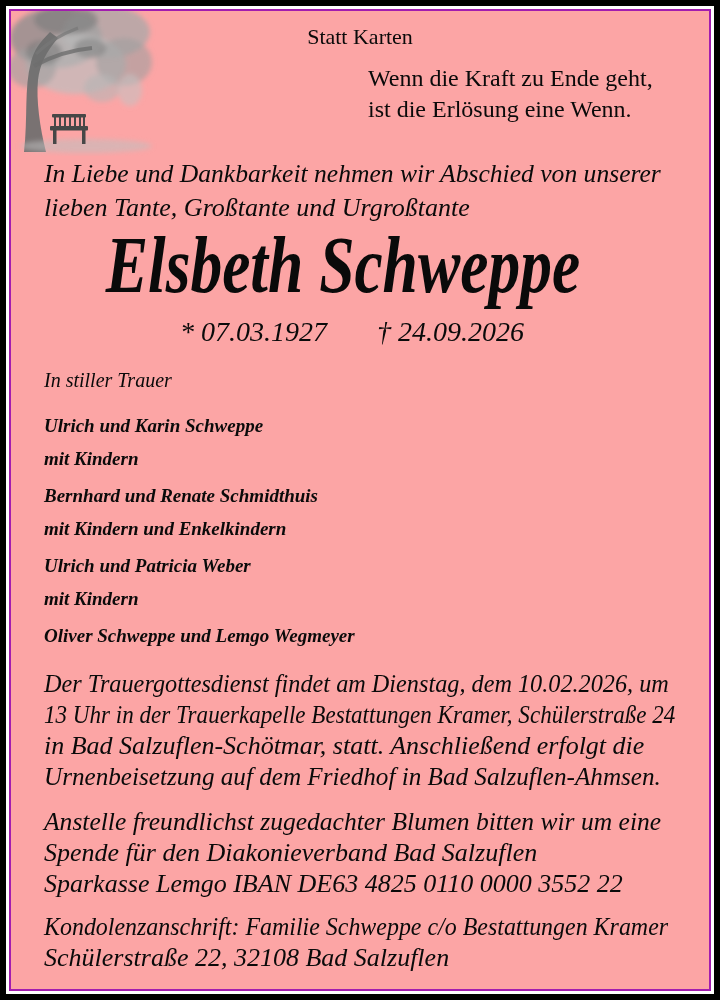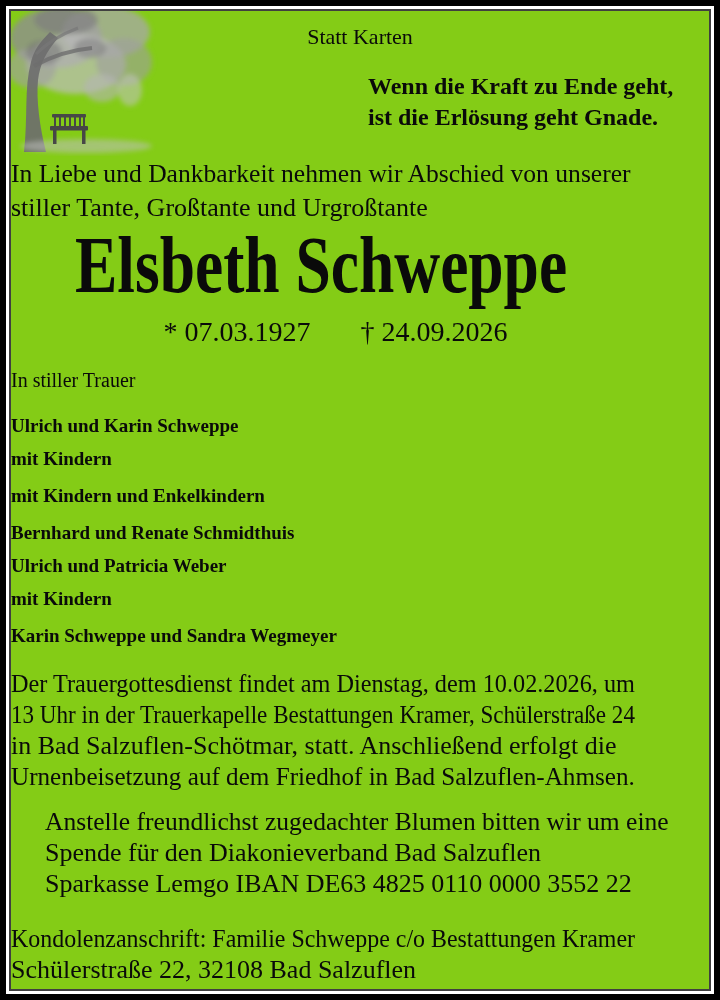--- a/index.html
+++ b/index.html
@@ -8,8 +8,8 @@
     border:6px solid #000;padding:3px;background:#fff;
   }
   .inner{
-    box-sizing:border-box;height:100%;border:2px solid #404040;
-    position:relative;overflow:hidden;background:#84cc16;
+    box-sizing:border-box;height:100%;border:2px solid #a21caf;
+    position:relative;overflow:hidden;background:#fca5a5;
     font-family:"Liberation Serif","DejavU Serif",serif;
     font-family:"Liberation Serif","DejaVu Serif",serif;
     color:#0a0a0a;

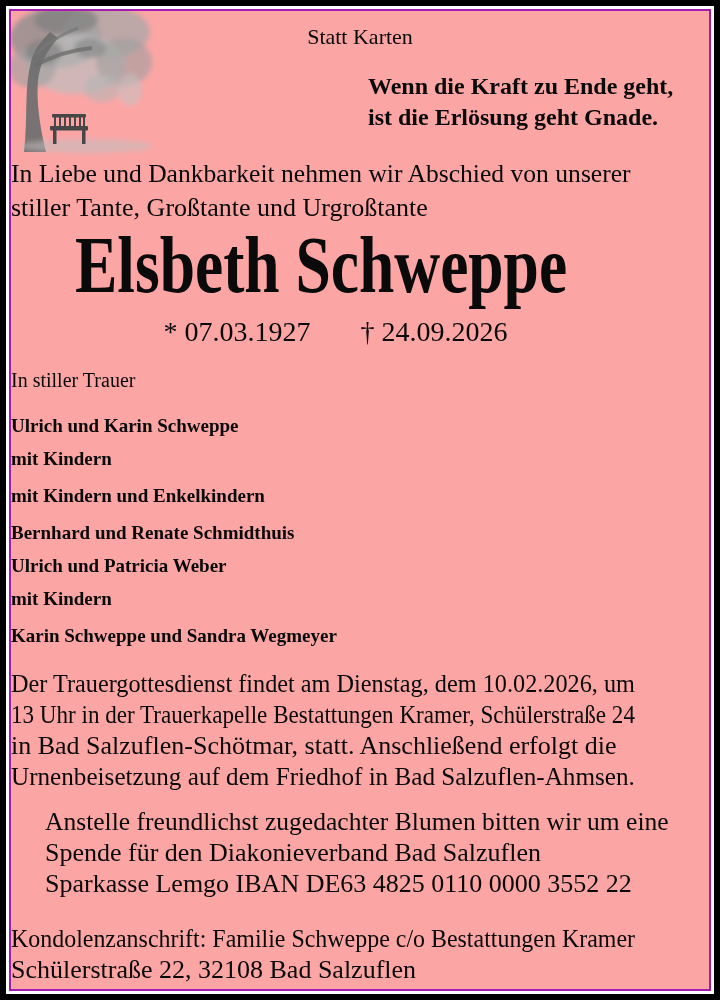--- a/index.html
+++ b/index.html
@@ -17,7 +17,7 @@
   .header{position:relative;height:146px;}
   .tree{position:absolute;left:-7px;top:-9px;width:256px;height:154px;}
   .statt{padding-top:13px;text-align:center;font-size:22px;line-height:26px;white-space:nowrap;}
-  .quote{position:absolute;left:357px;top:60px;font-weight:bold;}
+  .quote{position:absolute;left:357px;top:52px;}
   .quote .line{font-size:24px;line-height:31px;}
   .content{padding-right:20px;}
   .line{white-space:nowrap;width:max-content;}

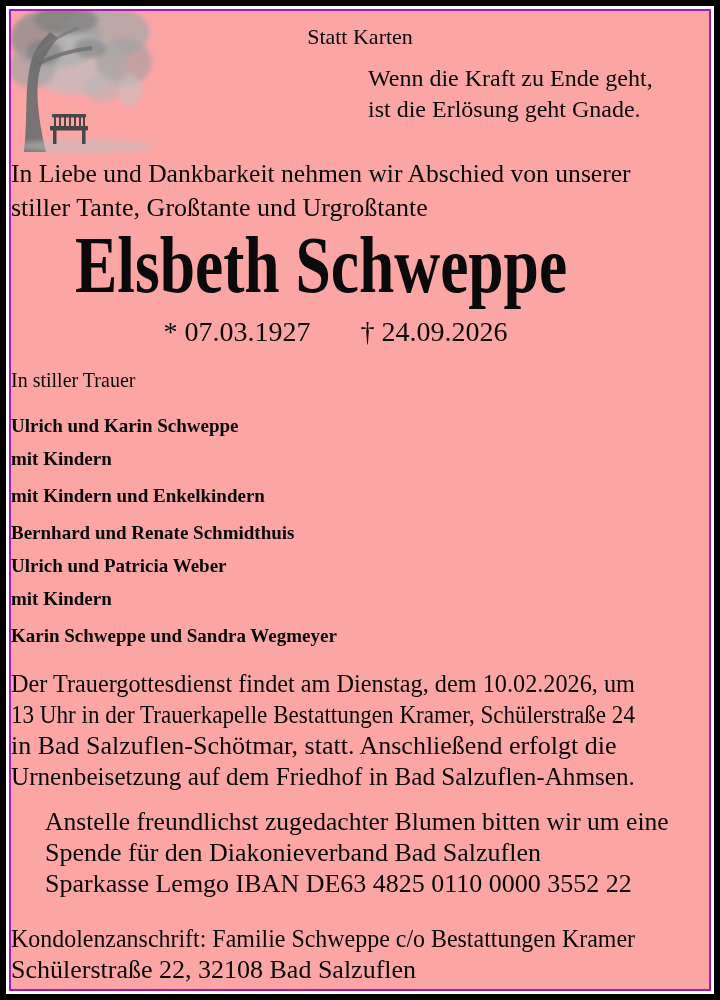--- a/index.html
+++ b/index.html
@@ -83,7 +83,7 @@
 
       <div class="quote">
         <div class="line">Wenn die Kraft zu Ende geht,</div>
-        <div class="line">ist die Erlösung geht Gnade.</div>
+        <div class="line">ist die Erlösung eine Wenn.</div>
       </div>
     </div>
 

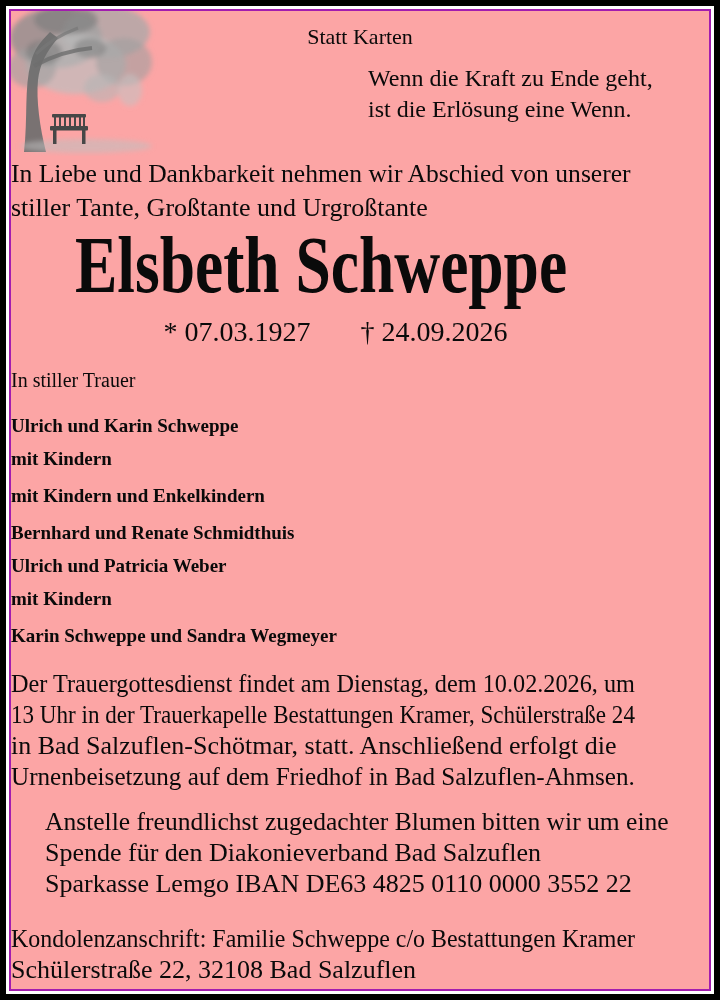--- a/index.html
+++ b/index.html
@@ -19,7 +19,7 @@
   .statt{padding-top:13px;text-align:center;font-size:22px;line-height:26px;white-space:nowrap;}
   .quote{position:absolute;left:357px;top:52px;}
   .quote .line{font-size:24px;line-height:31px;}
-  .content{padding-right:20px;}
+  .content{padding-left:33px;padding-right:20px;font-style:italic;}
   .line{white-space:nowrap;width:max-content;}
   .intro .line{font-size:26px;line-height:34px;}
   .name-wrap{padding-right:62px;}

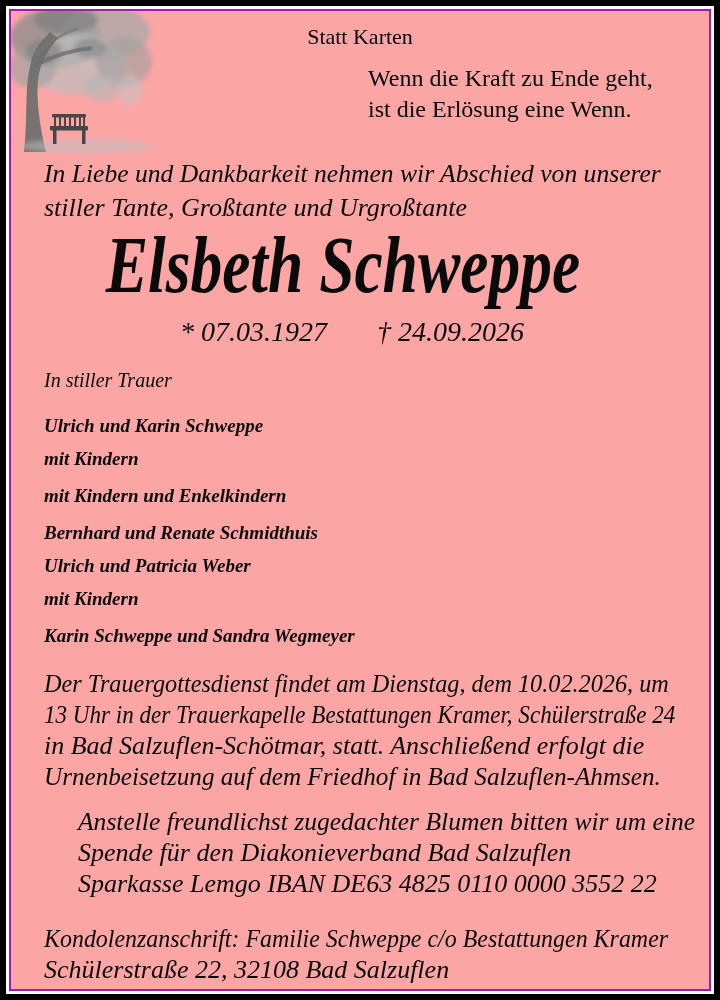--- a/index.html
+++ b/index.html
@@ -91,7 +91,7 @@
 
       <div class="intro">
         <div class="line" style="transform-origin: left center; transform: scaleX(0.984127);">In Liebe und Dankbarkeit nehmen wir Abschied von unserer</div>
-        <div class="line">stiller Tante, Großtante und Urgroßtante</div>
+        <div class="line">lieben Tante, Großtante und Urgroßtante</div>
       </div>
 
       <div class="name-wrap">

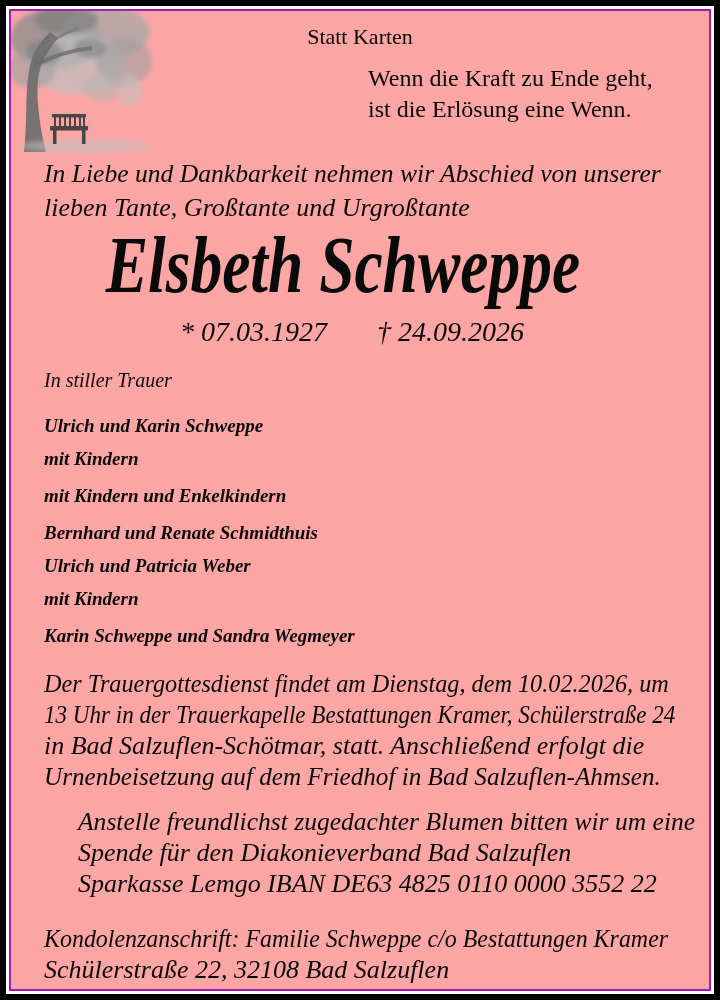--- a/index.html
+++ b/index.html
@@ -108,8 +108,8 @@
       <div class="mourners">
         <div class="line">Ulrich und Karin Schweppe</div>
         <div class="line pair-end">mit Kindern</div>
+        <div class="line">Bernhard und Renate Schmidthuis</div>
         <div class="line pair-end">mit Kindern und Enkelkindern</div>
-        <div class="line">Bernhard und Renate Schmidthuis</div>
         <div class="line">Ulrich und Patricia Weber</div>
         <div class="line pair-end">mit Kindern</div>
         <div class="line">Karin Schweppe und Sandra Wegmeyer</div>

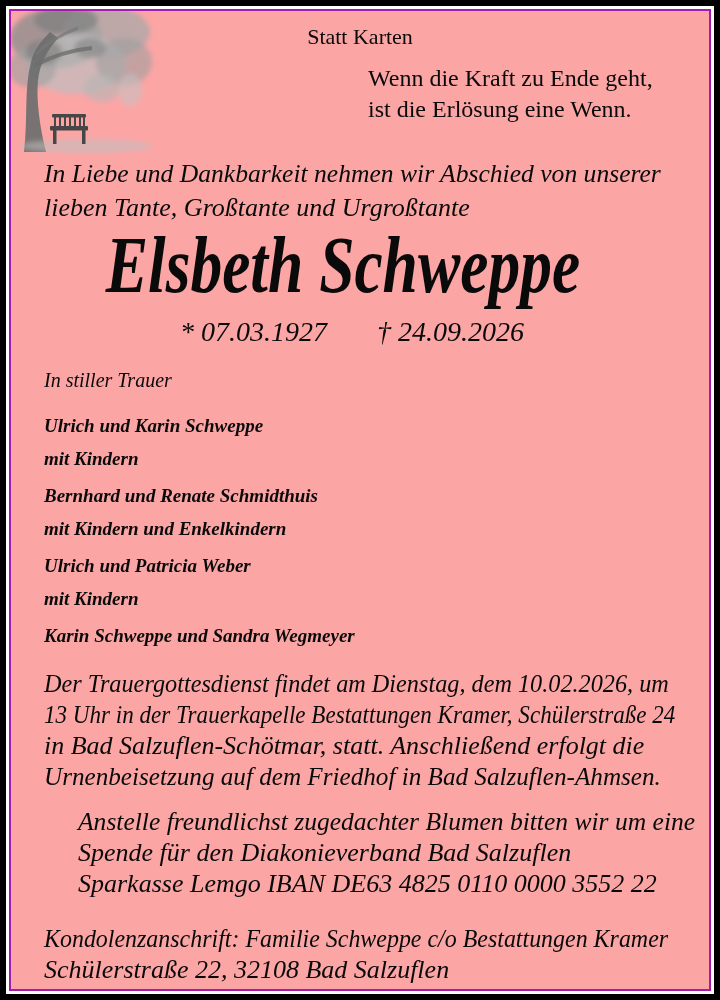--- a/index.html
+++ b/index.html
@@ -112,7 +112,7 @@
         <div class="line pair-end">mit Kindern und Enkelkindern</div>
         <div class="line">Ulrich und Patricia Weber</div>
         <div class="line pair-end">mit Kindern</div>
-        <div class="line">Karin Schweppe und Sandra Wegmeyer</div>
+        <div class="line">Oliver Schweppe und Lemgo Wegmeyer</div>
       </div>
 
       <div class="para service">

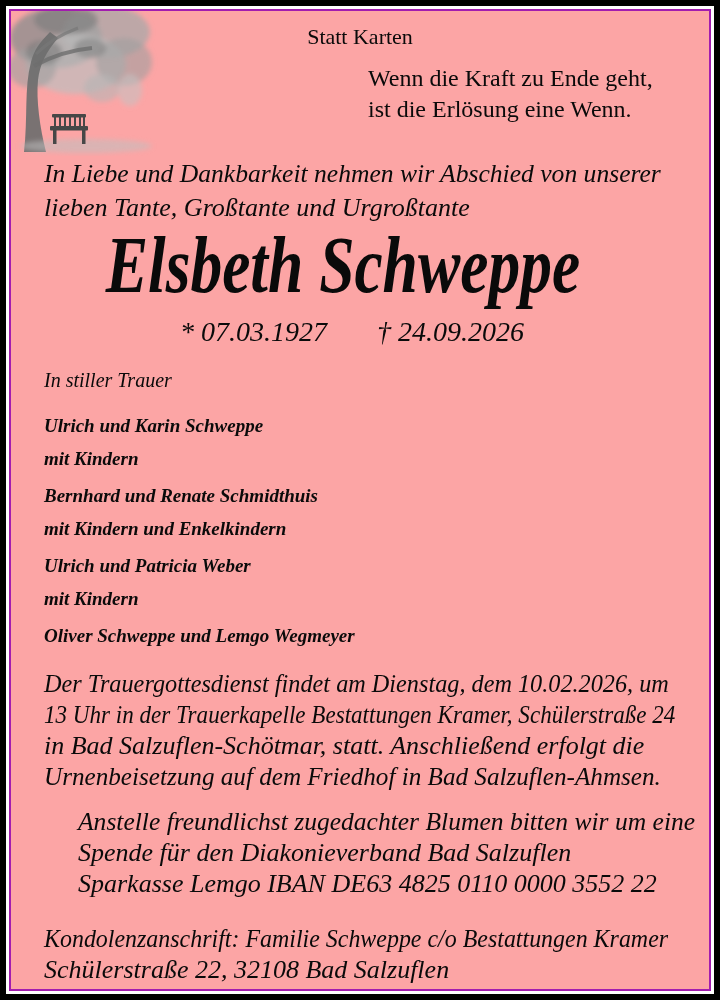--- a/index.html
+++ b/index.html
@@ -38,7 +38,7 @@
   .mourners .pair-end{margin-bottom:4px;}
   .para .line{font-size:26px;line-height:31px;}
   .service{margin-top:16px;}
-  .donation{margin-top:14px;margin-left:34px;}
+  .donation{margin-top:14px;}
   .condolence{margin-top:24px;text-align:right;}
 </style>
 </head>

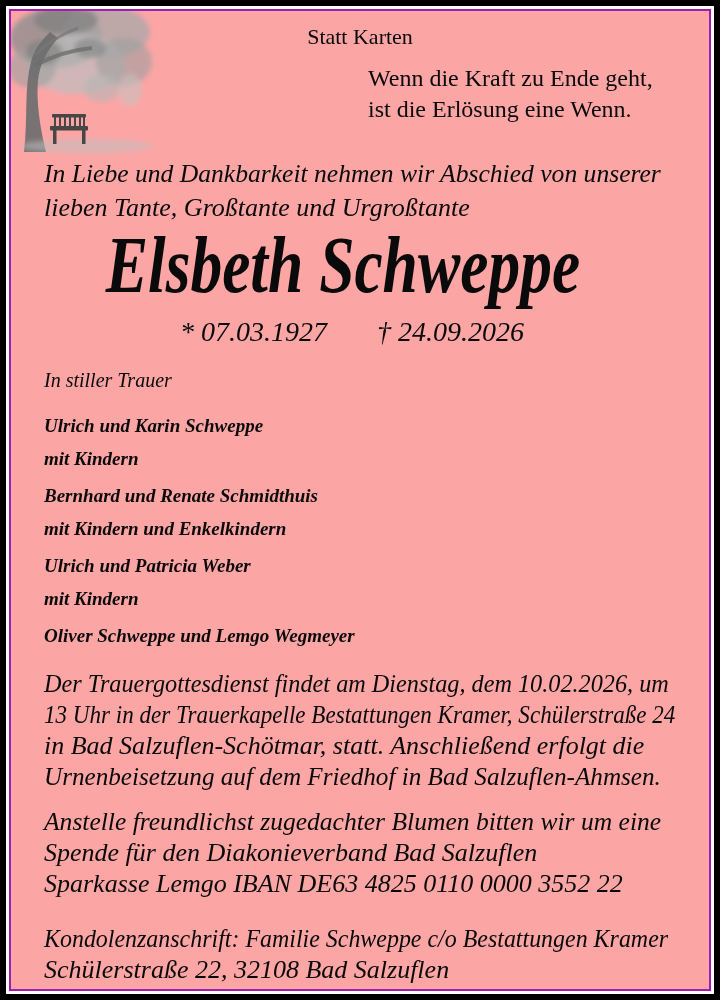--- a/index.html
+++ b/index.html
@@ -39,7 +39,7 @@
   .para .line{font-size:26px;line-height:31px;}
   .service{margin-top:16px;}
   .donation{margin-top:14px;}
-  .condolence{margin-top:24px;text-align:right;}
+  .condolence{margin-top:12px;text-align:right;}
 </style>
 </head>
 <body>

